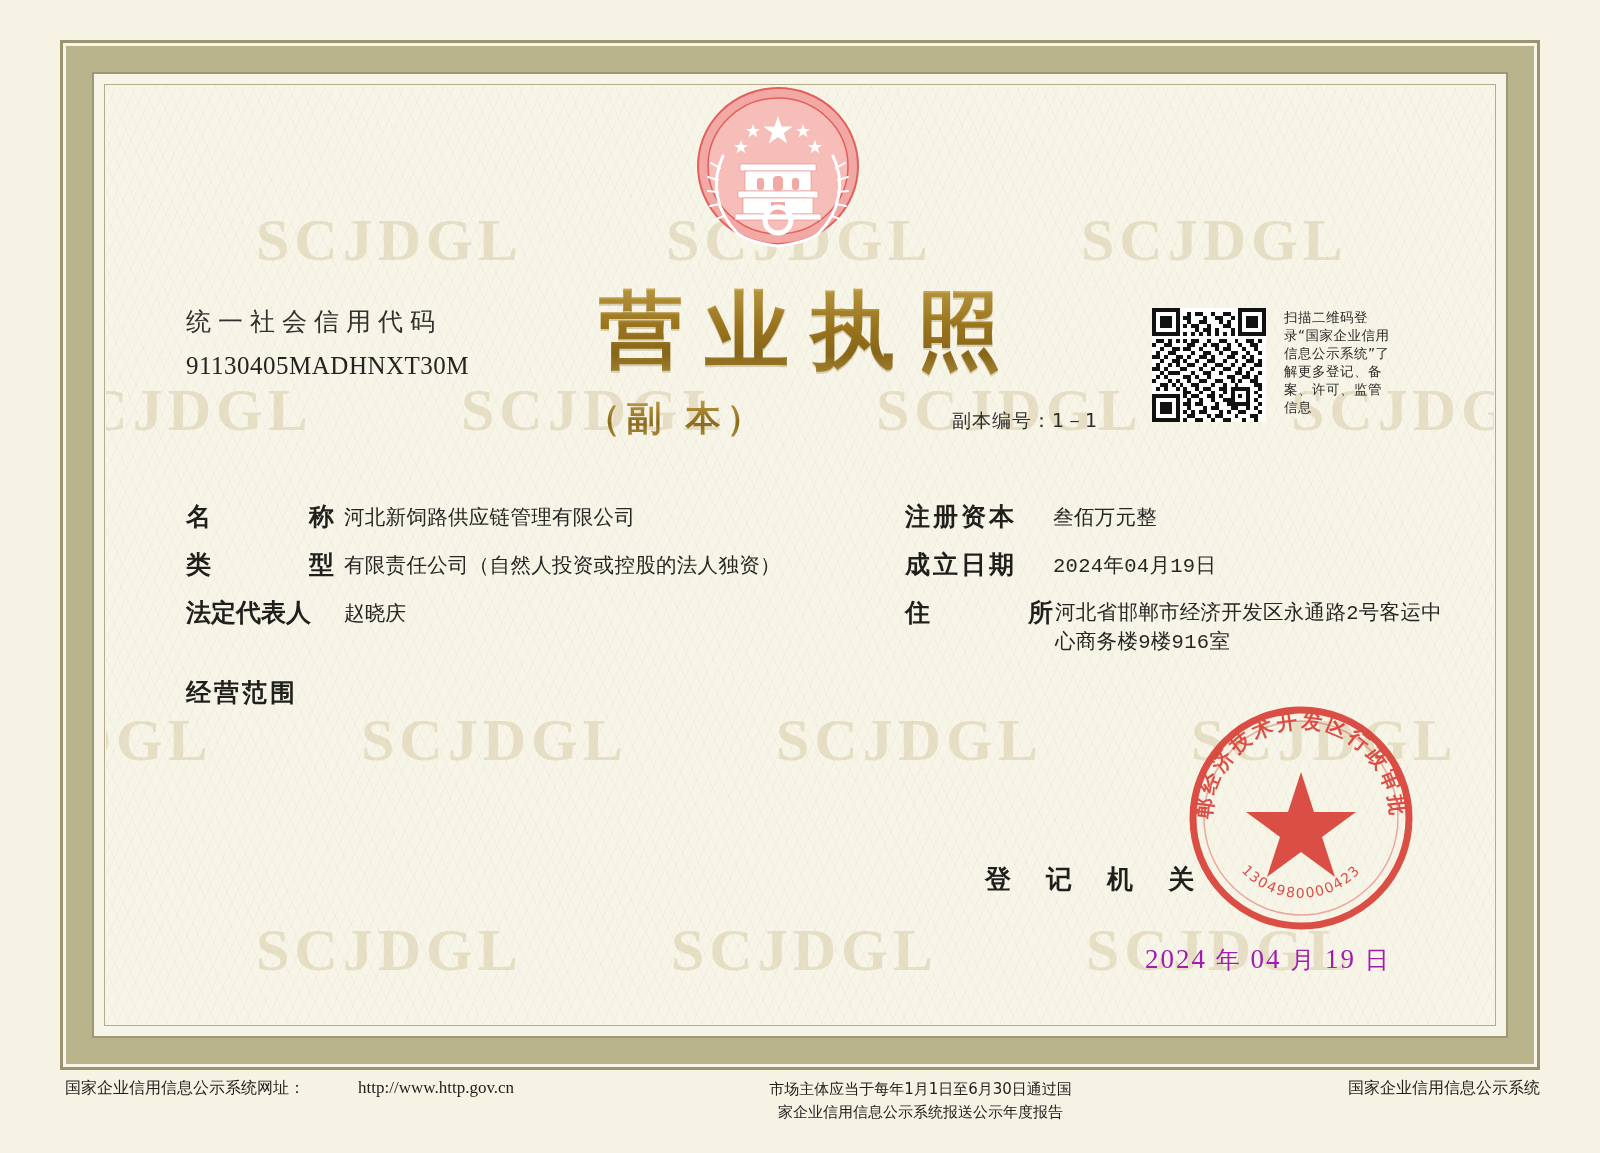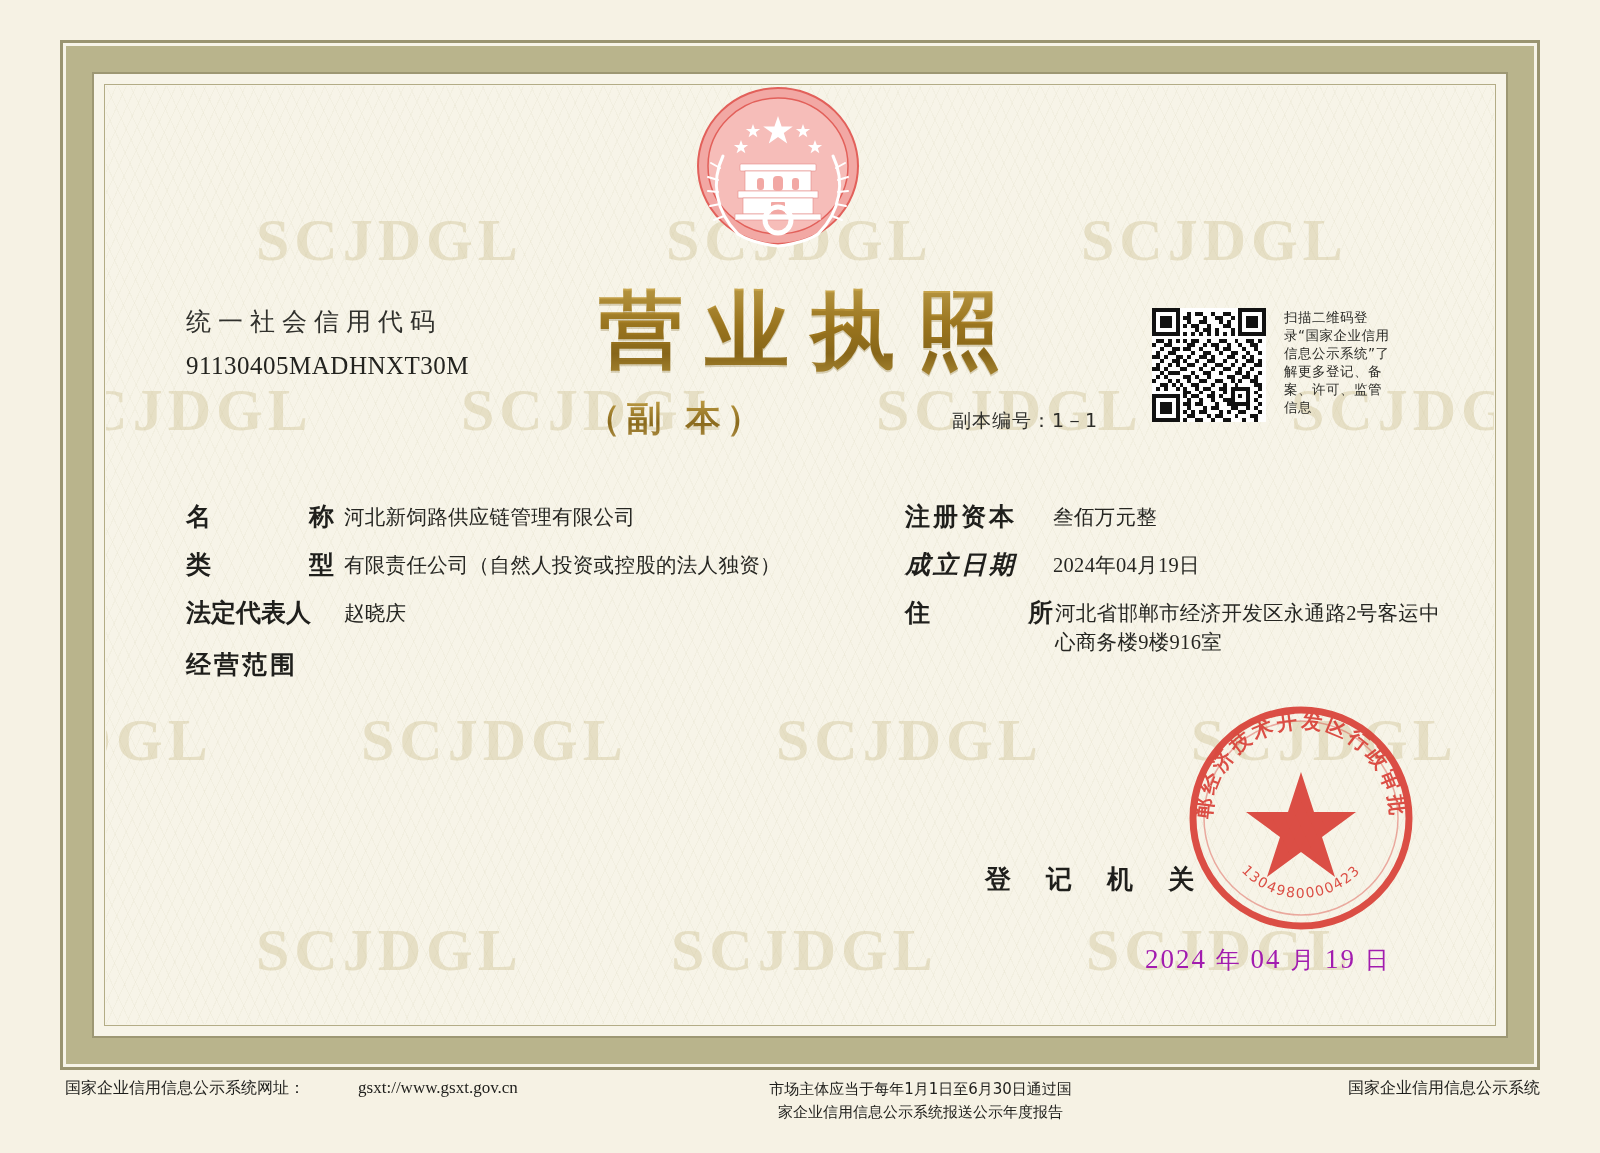--- a/index.html
+++ b/index.html
@@ -227,7 +227,7 @@
   .lab-4 { letter-spacing: 0; }
   .field-value {
     position: absolute;
-    font-family: Liberation Serif, serif;
+    font-family: Liberation Mono, monospace;
     font-size: 20.5px;
     color: #262622;
     z-index: 5;

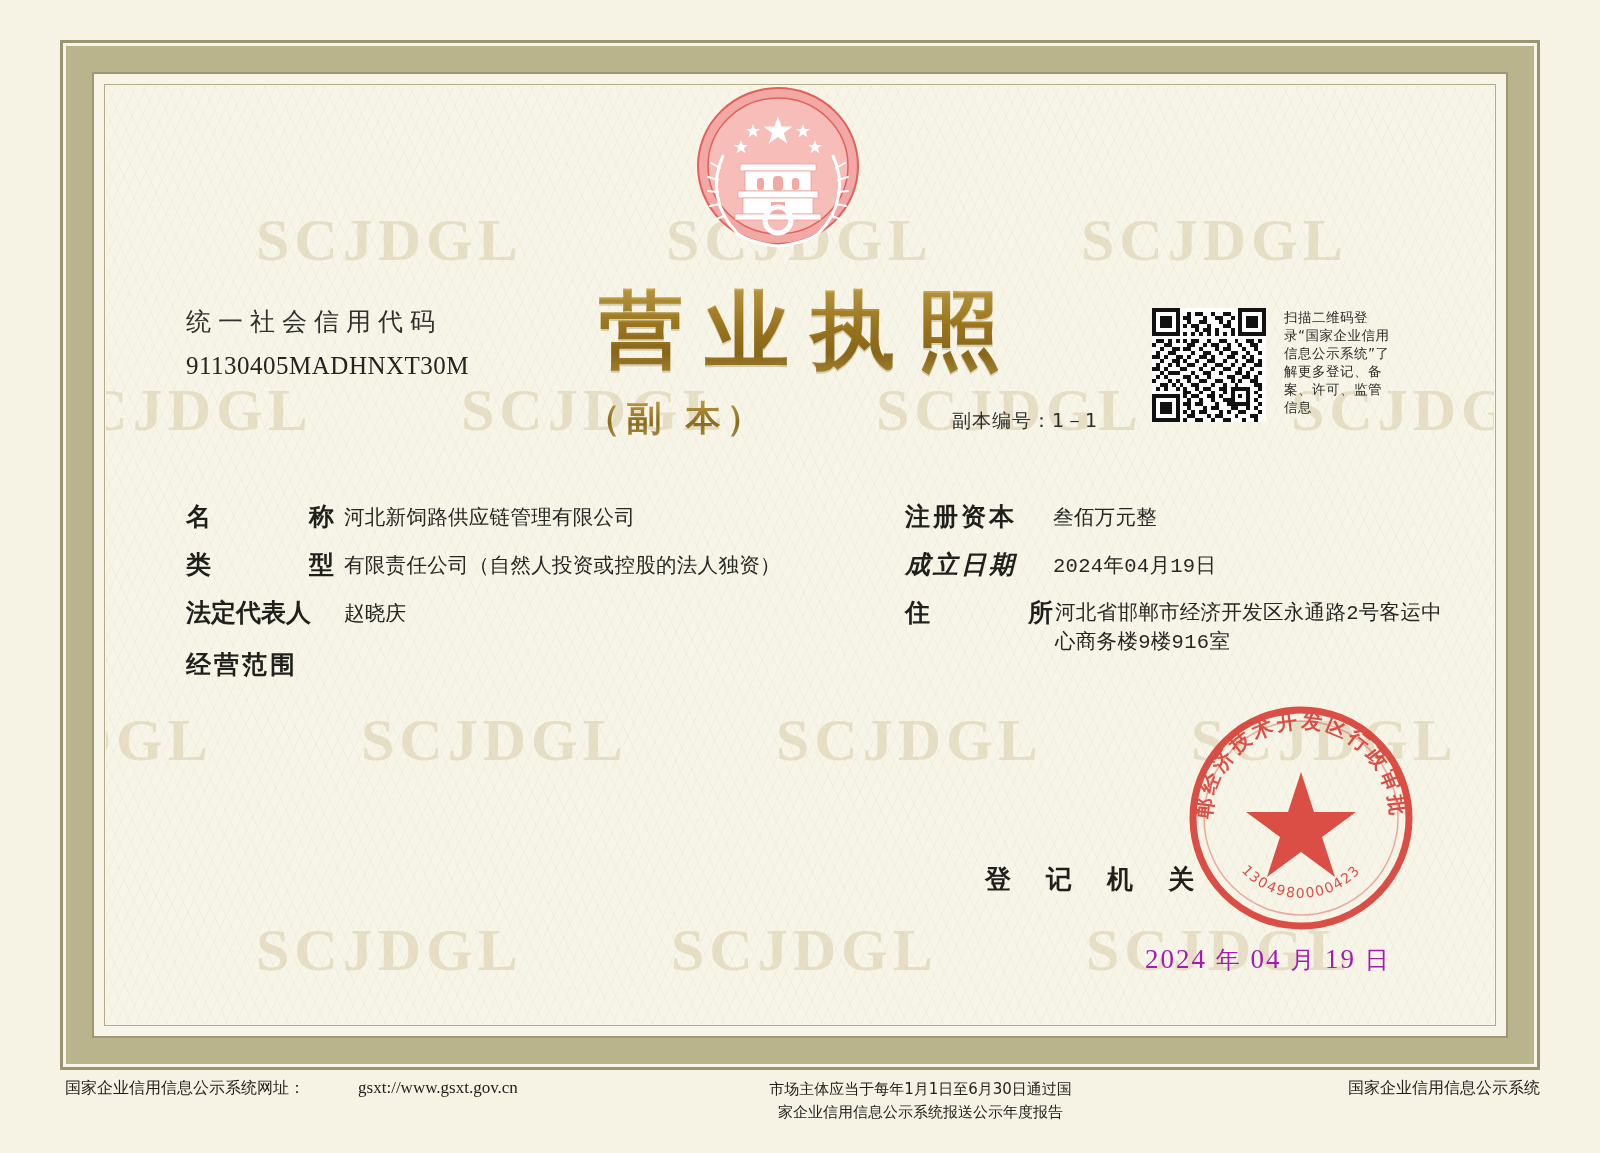--- a/index.html
+++ b/index.html
@@ -655,7 +655,7 @@
   <div class="field-label lab-4" id="label-capital" style="letter-spacing:3px;">注册资本</div>
   <div class="field-value" id="value-capital">叁佰万元整</div>
 
-  <div class="field-label lab-4" id="label-date" style="letter-spacing:3px;font-style:italic;">成立日期</div>
+  <div class="field-label lab-4" id="label-date" style="letter-spacing:3px;">成立日期</div>
   <div class="field-value" id="value-date">2024年04月19日</div>
 
   <div class="field-label" id="label-addr">

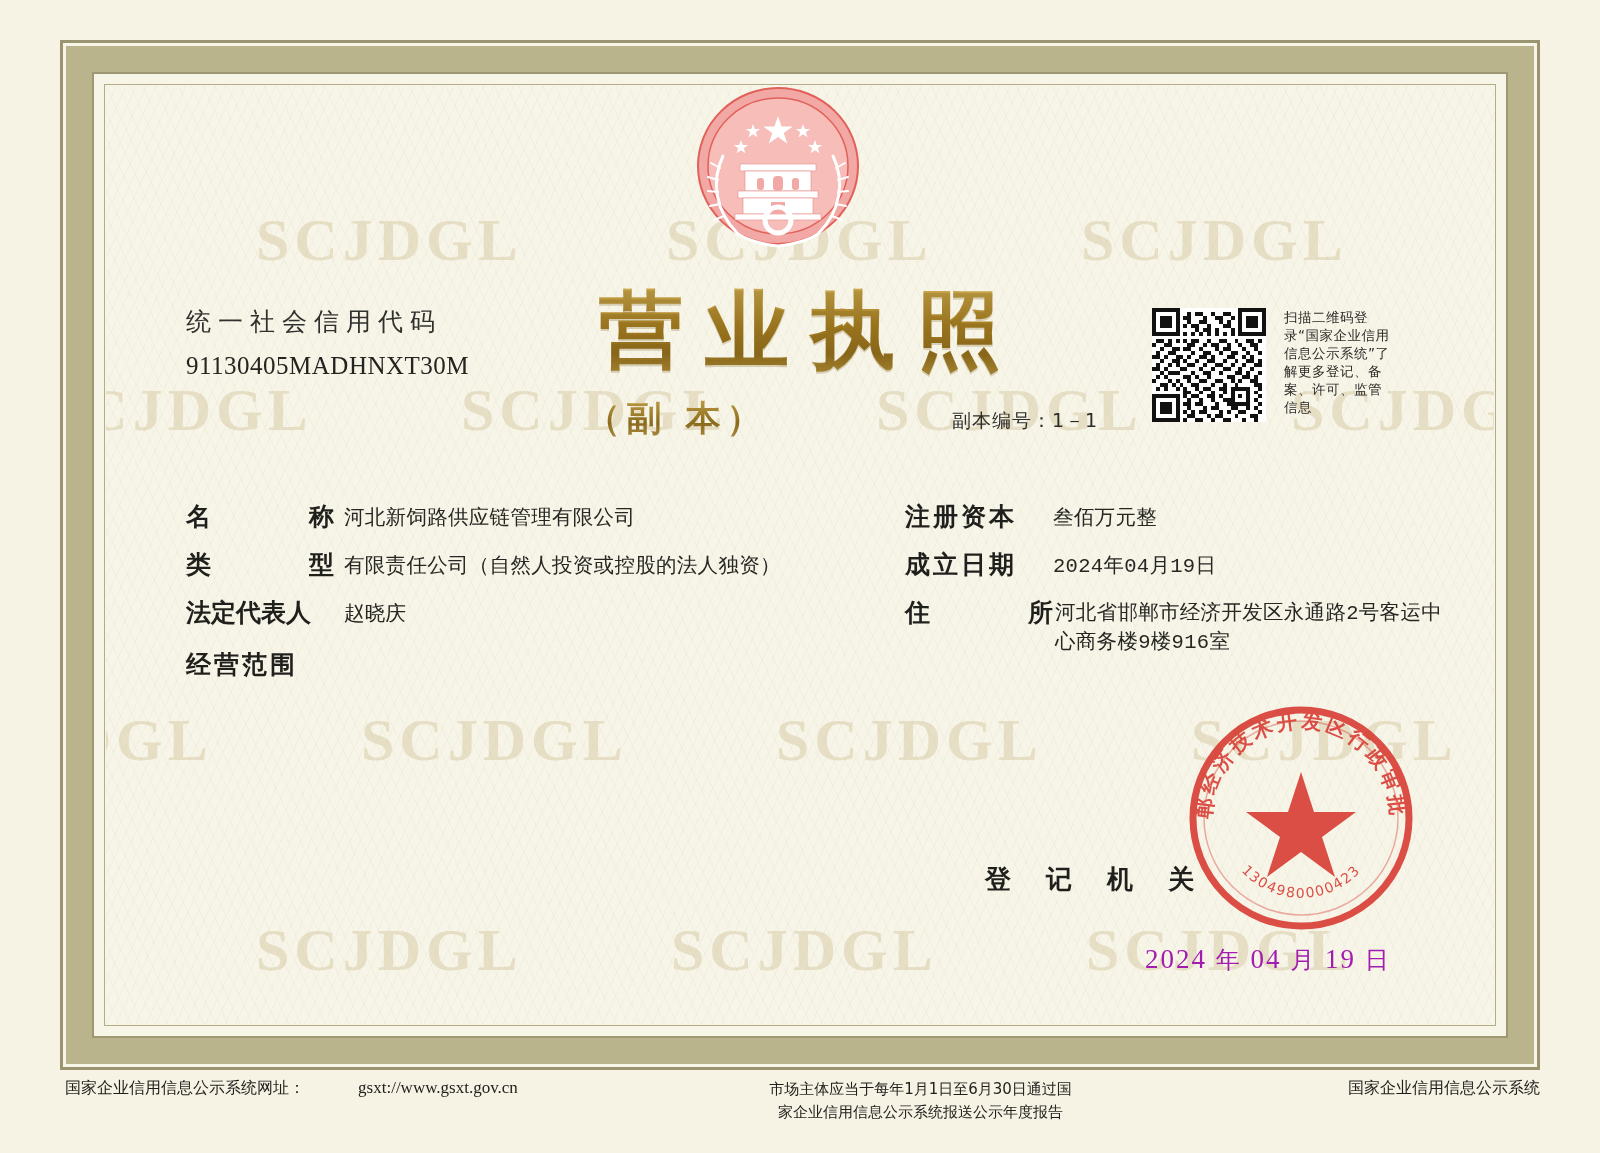--- a/index.html
+++ b/index.html
@@ -650,7 +650,7 @@
   <div class="field-label lab-4" id="label-rep">法定代表人</div>
   <div class="field-value" id="value-rep">赵晓庆</div>
 
-  <div class="field-label lab-4" id="label-scope" style="letter-spacing:3px;">经营范围</div>
+  <div class="field-label lab-4" id="label-scope" style="letter-spacing:3px;margin-top:28px;">经营范围</div>
 
   <div class="field-label lab-4" id="label-capital" style="letter-spacing:3px;">注册资本</div>
   <div class="field-value" id="value-capital">叁佰万元整</div>

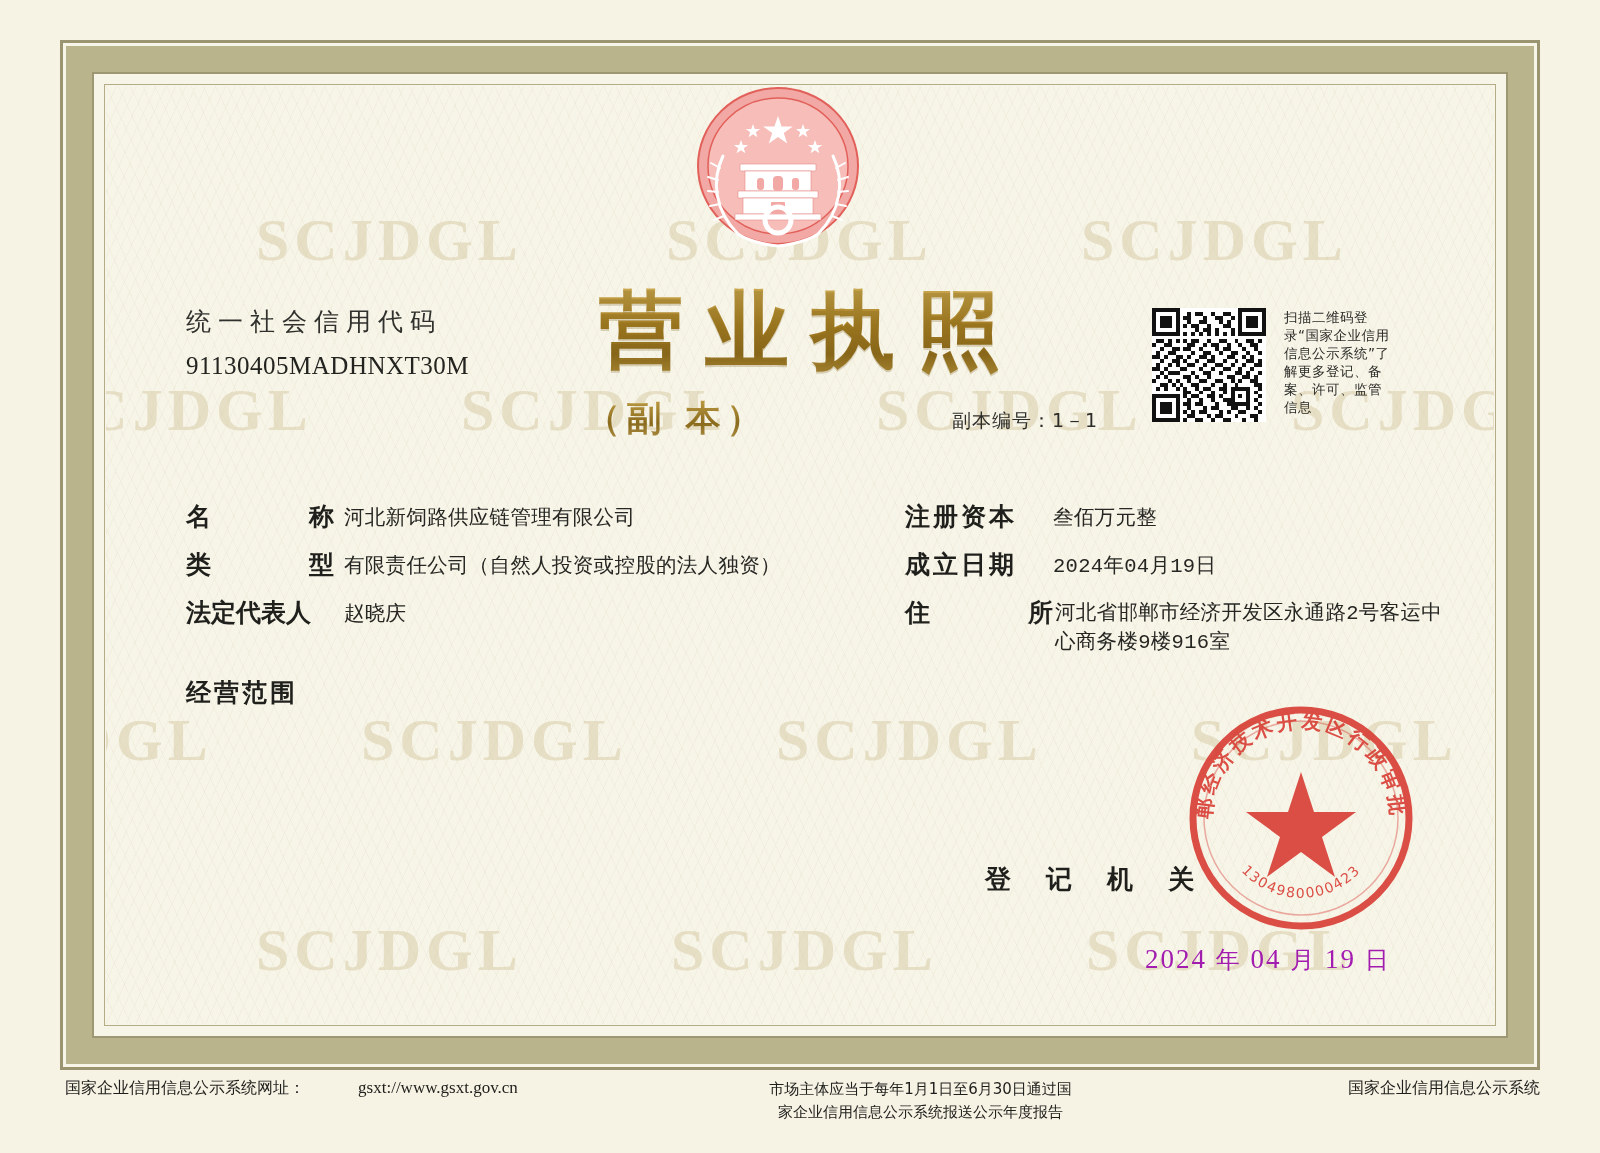--- a/index.html
+++ b/index.html
@@ -697,7 +697,7 @@
   <div class="footer">
     <div class="footer-left">
       <span>国家企业信用信息公示系统网址：</span>
-      <span class="url">gsxt://www.gsxt.gov.cn</span>
+      <span class="url">http://www.http.gov.cn</span>
     </div>
     <div class="footer-center">
       <div>市场主体应当于每年1月1日至6月30日通过国</div>

